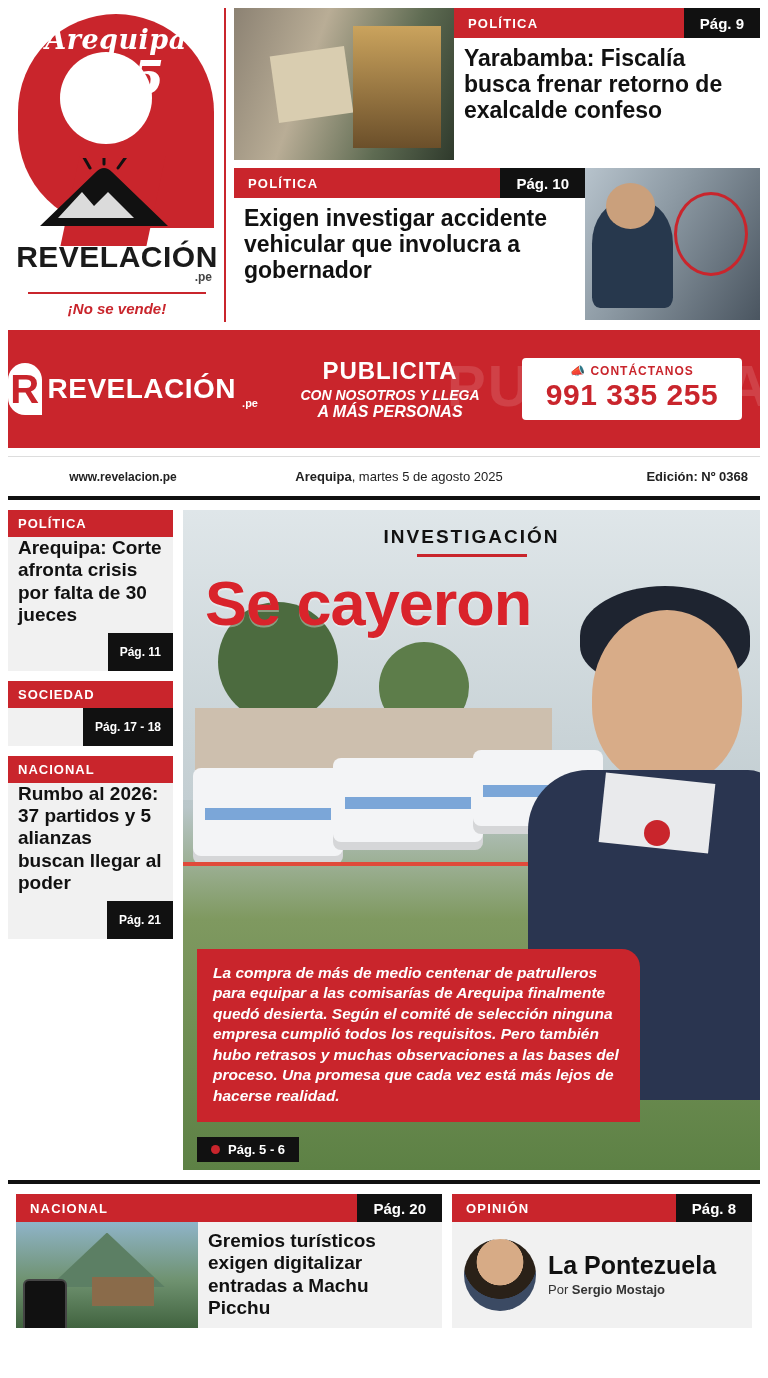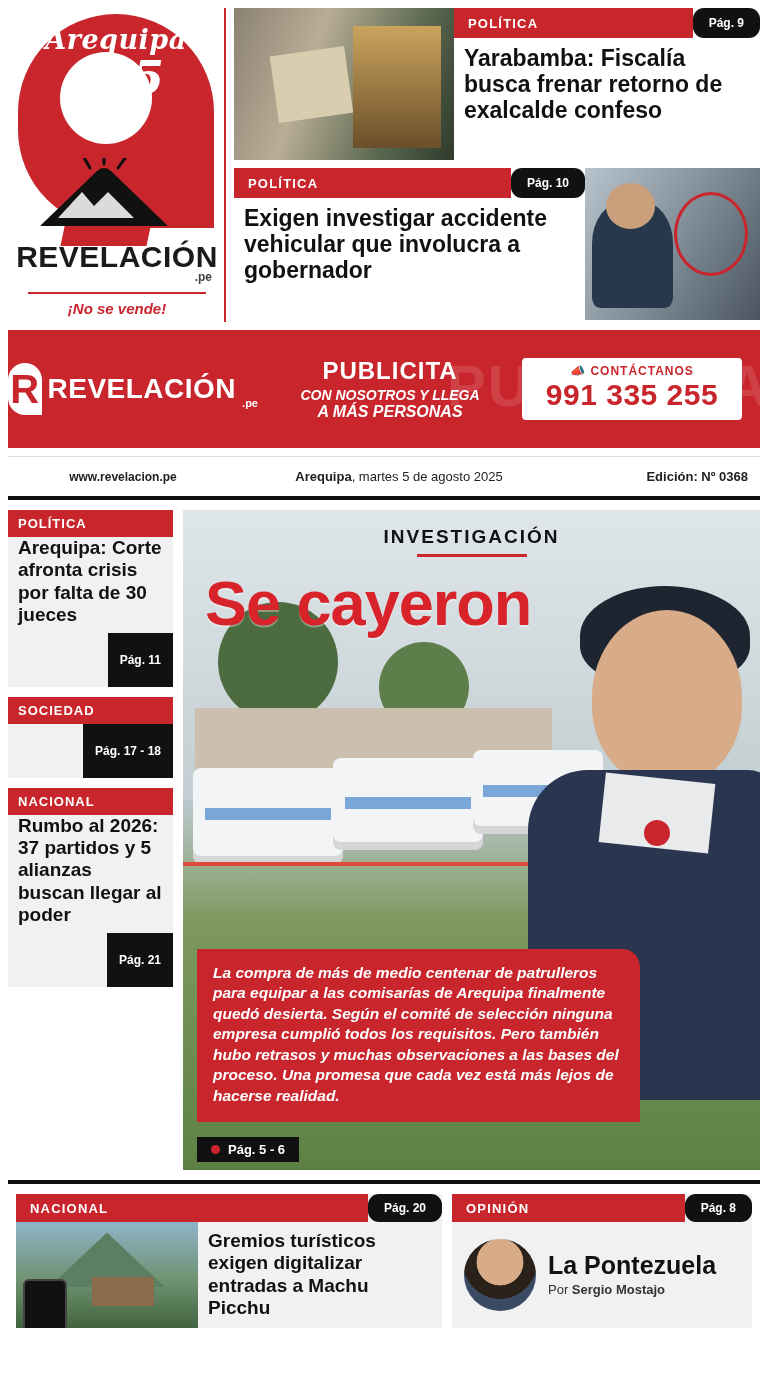--- a/index.html
+++ b/index.html
@@ -75,8 +75,8 @@
   }
   .tag.flexfill { flex: 1; }
   .pag {
-    background: #111; color: #fff; font-weight: 800; font-size: 12px;
-    display: flex; align-items: center; padding: 0 16px; border-radius: 11px;
+    background: #111; color: #fff; font-weight: 800; font-size: 15px;
+    display: flex; align-items: center; padding: 0 16px;
   }
   .headline {
     font-weight: 800; font-size: 23px; line-height: 1.12; color: #111;

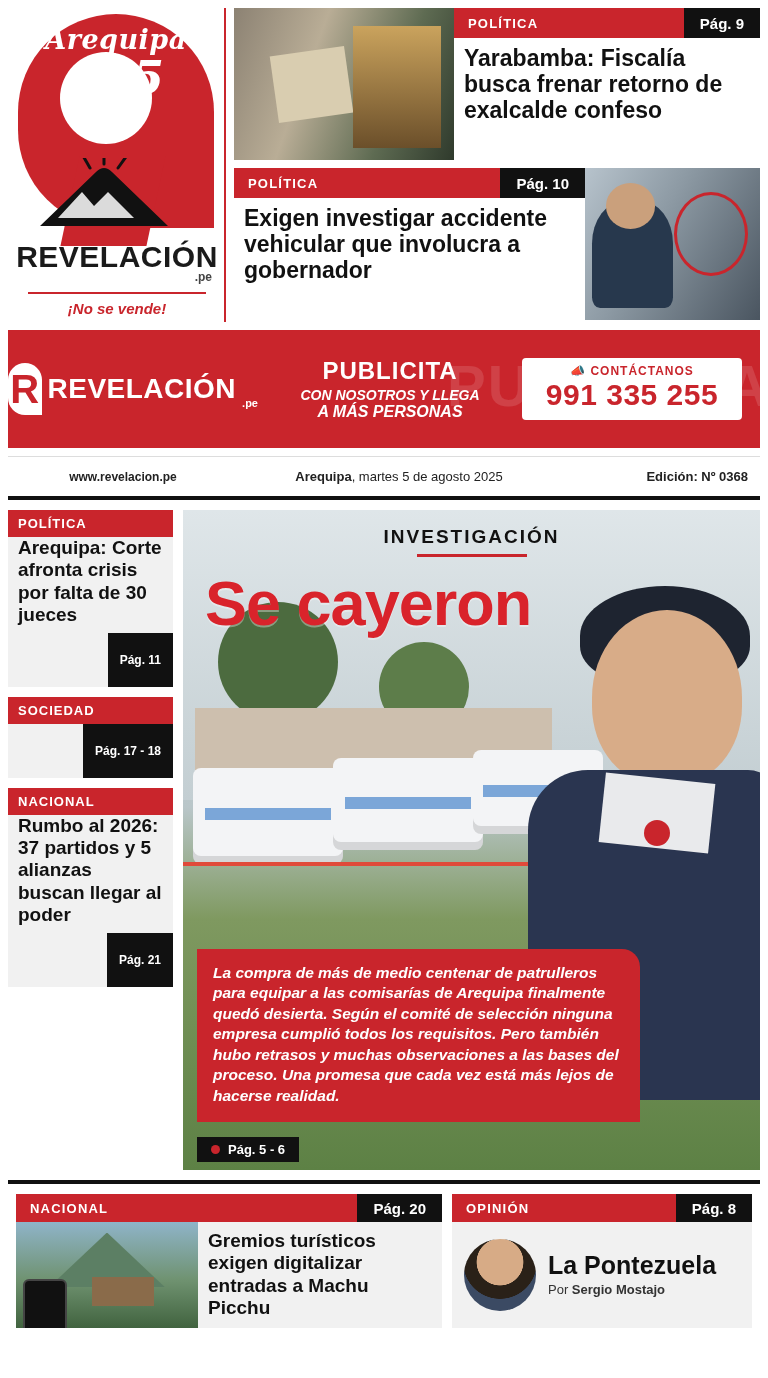--- a/index.html
+++ b/index.html
@@ -150,7 +150,7 @@
     font-weight:800; font-size:19px; line-height:1.18; color:#111; padding: 0 10px 6px;
     flex:1;
   }
-  .brief-pag { align-self:flex-end; background:#111; color:#fff; font-weight:800; font-size:12px; padding:20px 12px; margin: 0 0 0 0; }
+  .brief-pag { align-self:flex-end; background:#111; color:#fff; font-weight:800; font-size:12px; padding:12px 12px; margin: 0 0 0 0; }
 
   
   .feature { flex:1; position:relative; overflow:hidden; background:#cfd6d8; }

